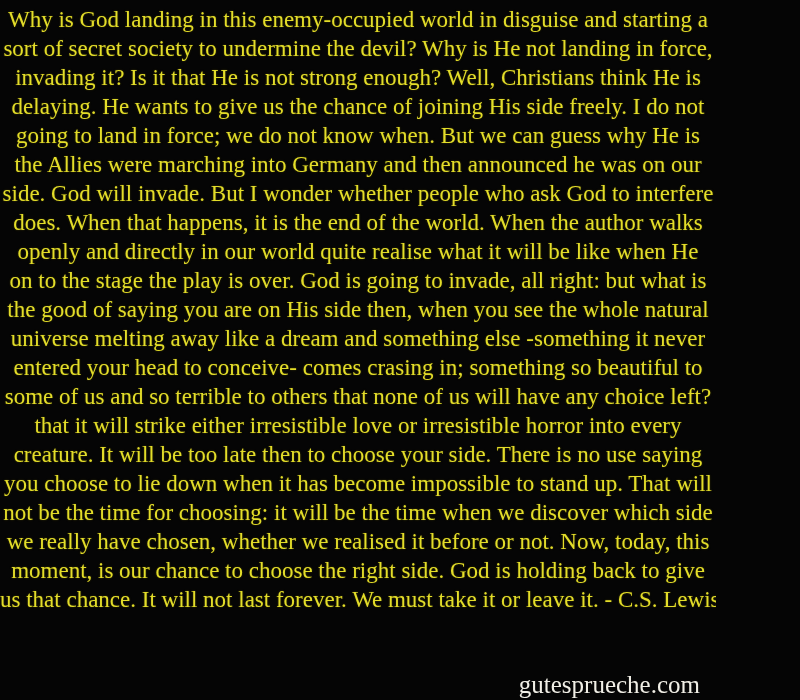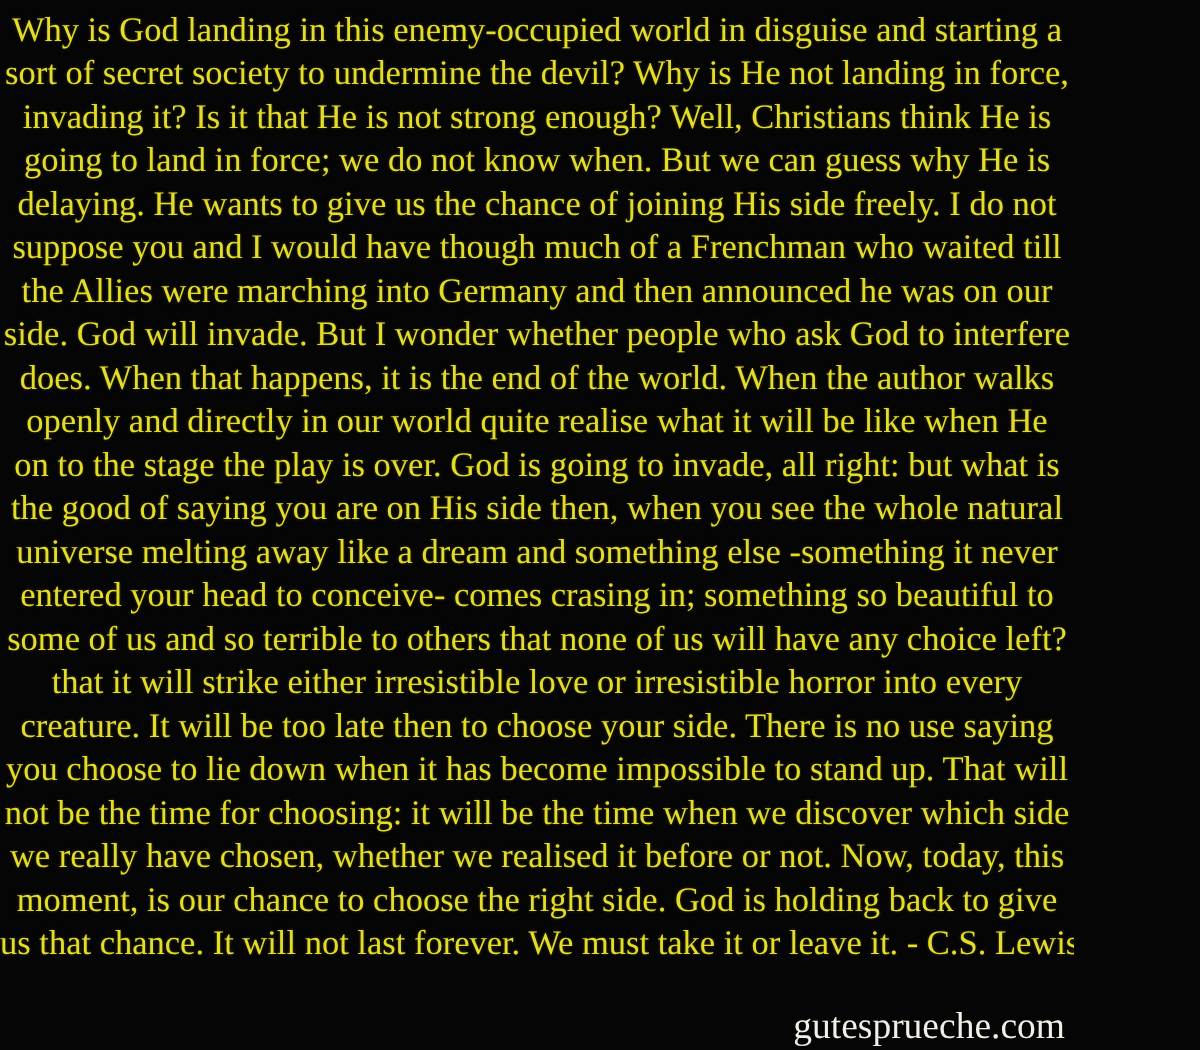--- a/index.html
+++ b/index.html
@@ -48,8 +48,8 @@
       <div class="quote-line">Why is God landing in this enemy-occupied world in disguise and starting a</div>
       <div class="quote-line">sort of secret society to undermine the devil? Why is He not landing in force,</div>
       <div class="quote-line">invading it? Is it that He is not strong enough? Well, Christians think He is</div>
+      <div class="quote-line">delaying. He wants to give us the chance of joining His side freely. I do not</div>
       <div class="quote-line">going to land in force; we do not know when. But we can guess why He is</div>
-      <div class="quote-line">delaying. He wants to give us the chance of joining His side freely. I do not</div>
       <div class="quote-line">suppose you and I would have though much of a Frenchman who waited till</div>
       <div class="quote-line">the Allies were marching into Germany and then announced he was on our</div>
       <div class="quote-line">side. God will invade. But I wonder whether people who ask God to interfere</div>

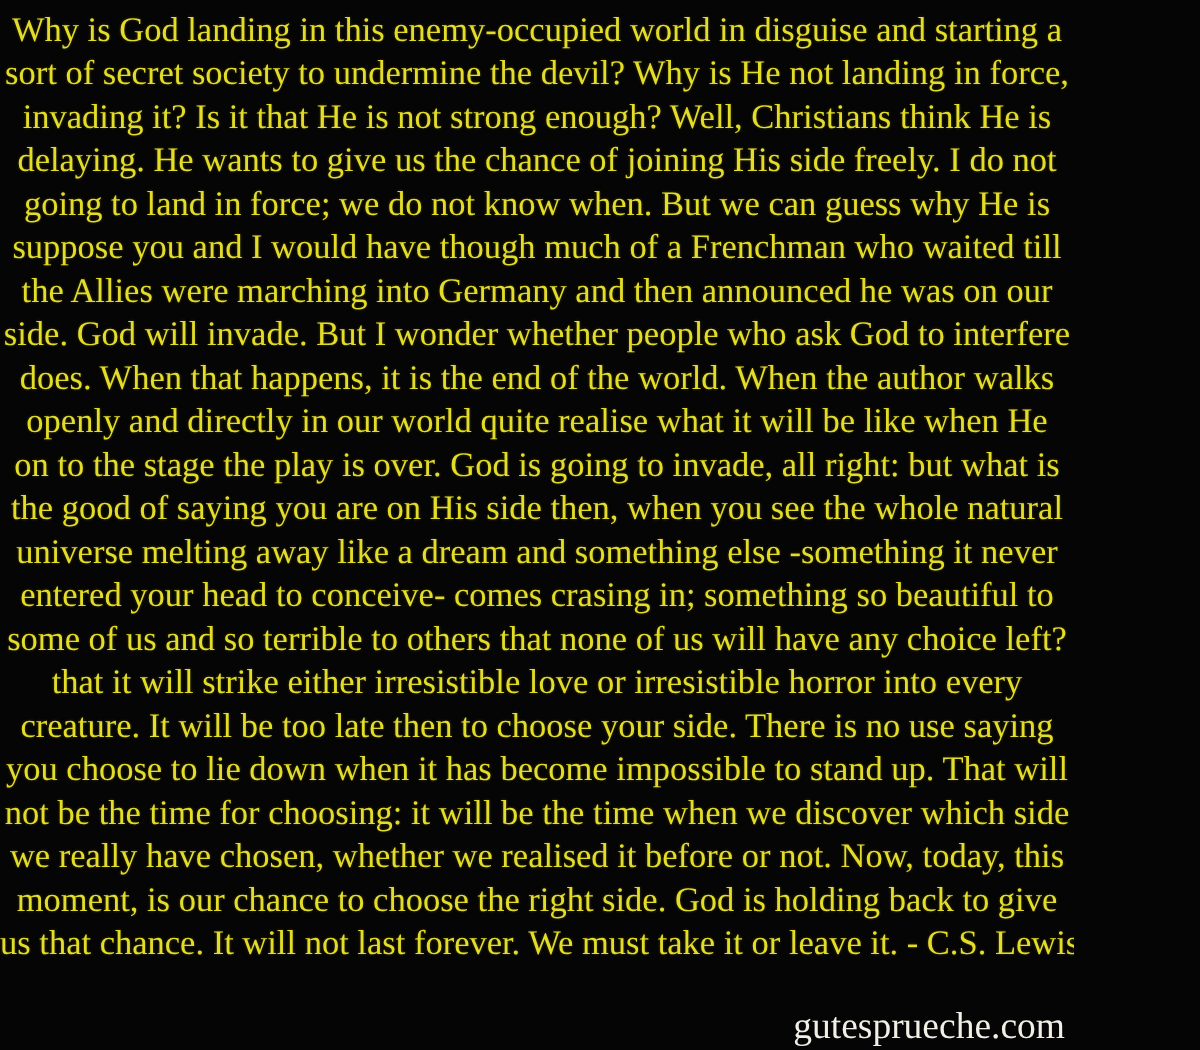--- a/index.html
+++ b/index.html
@@ -50,7 +50,6 @@
       <div class="quote-line">invading it? Is it that He is not strong enough? Well, Christians think He is</div>
       <div class="quote-line">delaying. He wants to give us the chance of joining His side freely. I do not</div>
       <div class="quote-line">going to land in force; we do not know when. But we can guess why He is</div>
-      <div class="quote-line">suppose you and I would have though much of a Frenchman who waited till</div>
       <div class="quote-line">the Allies were marching into Germany and then announced he was on our</div>
       <div class="quote-line">side. God will invade. But I wonder whether people who ask God to interfere</div>
       <div class="quote-line">does. When that happens, it is the end of the world. When the author walks</div>

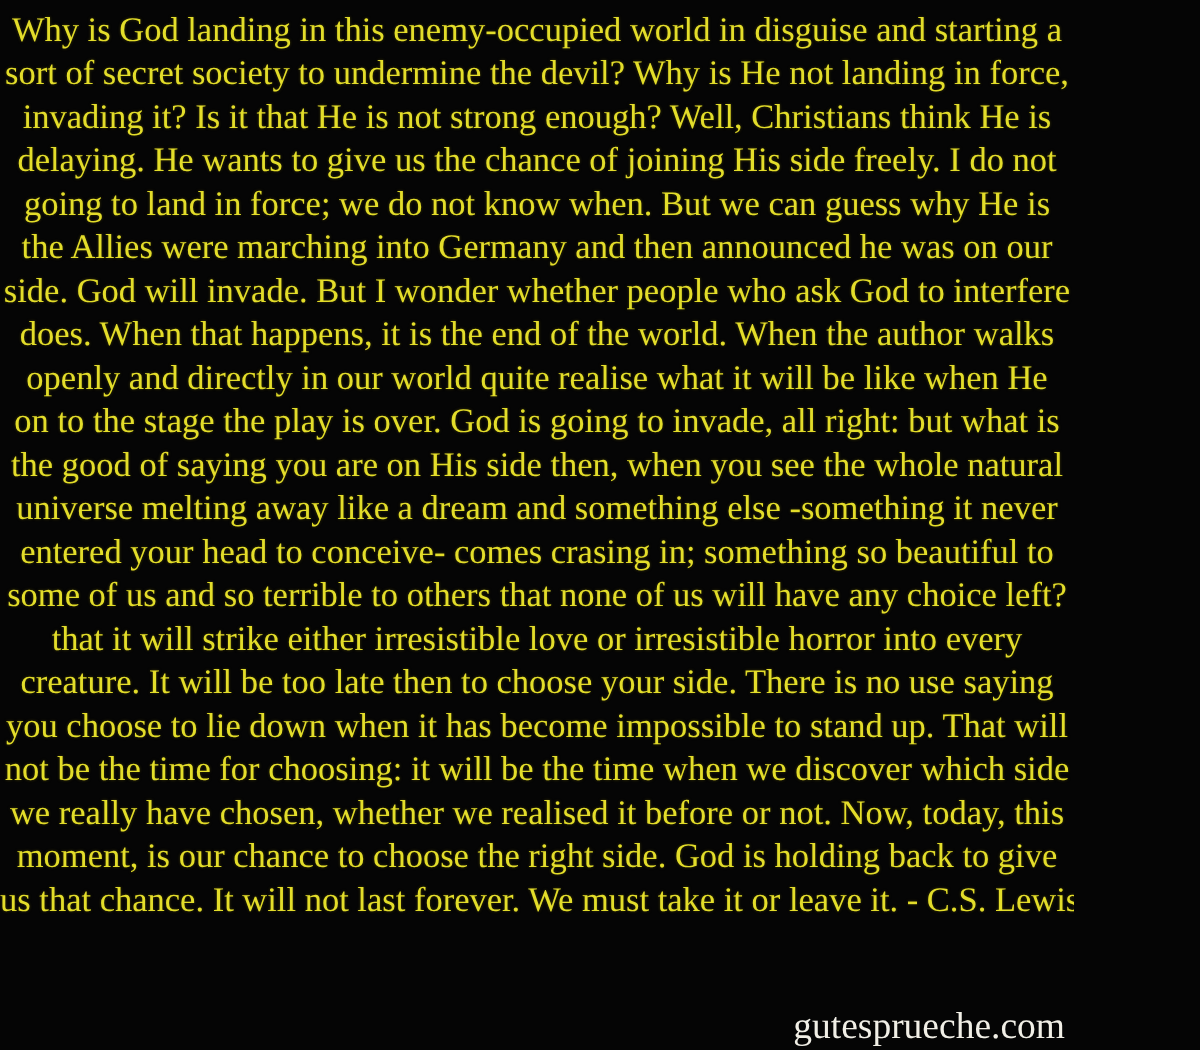--- a/index.html
+++ b/index.html
@@ -32,7 +32,7 @@
   }
   .watermark {
     position: absolute;
-    right: 6px;
+    right: 16px;
     bottom: 1px;
     color: #f1efe6;
     font-size: 25px;

